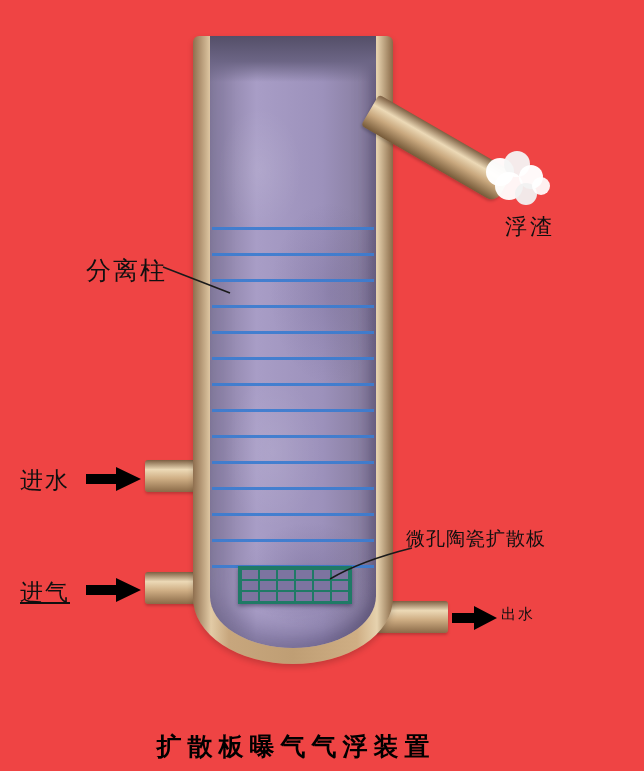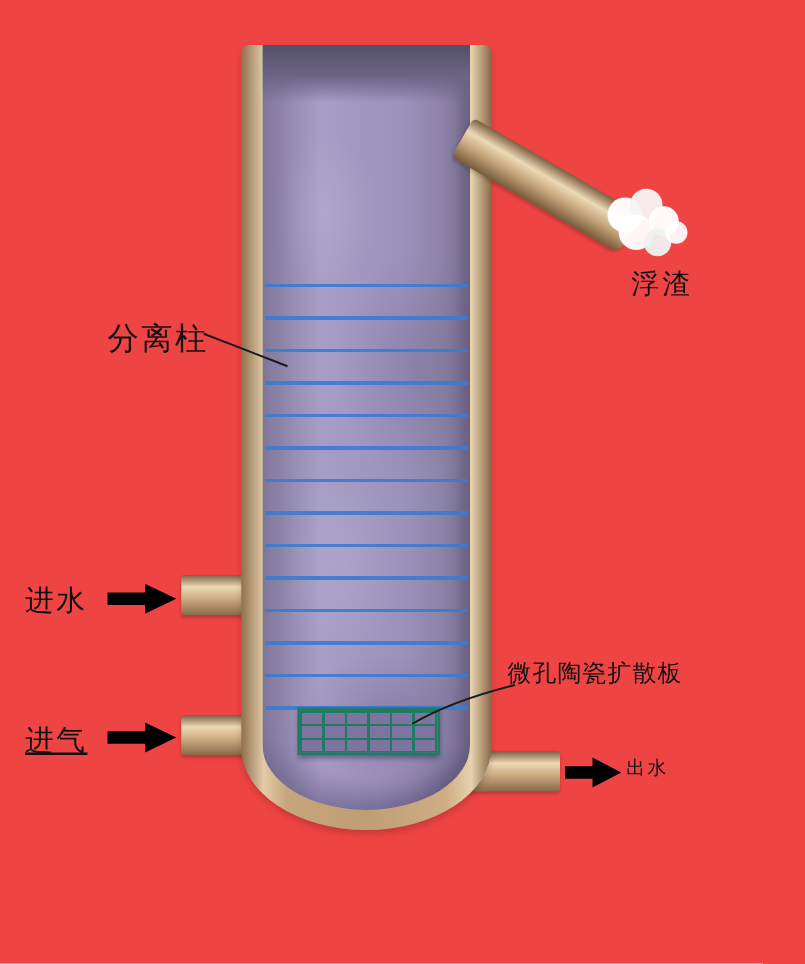--- a/index.html
+++ b/index.html
@@ -122,6 +122,7 @@
   <div class="lbl lbl-plate">微孔陶瓷扩散板</div>
   <div class="lbl lbl-water-out">出水</div>
 
+  <div class="diagram-title">扩散板曝气气浮装置</div>
 
 </div>
 

